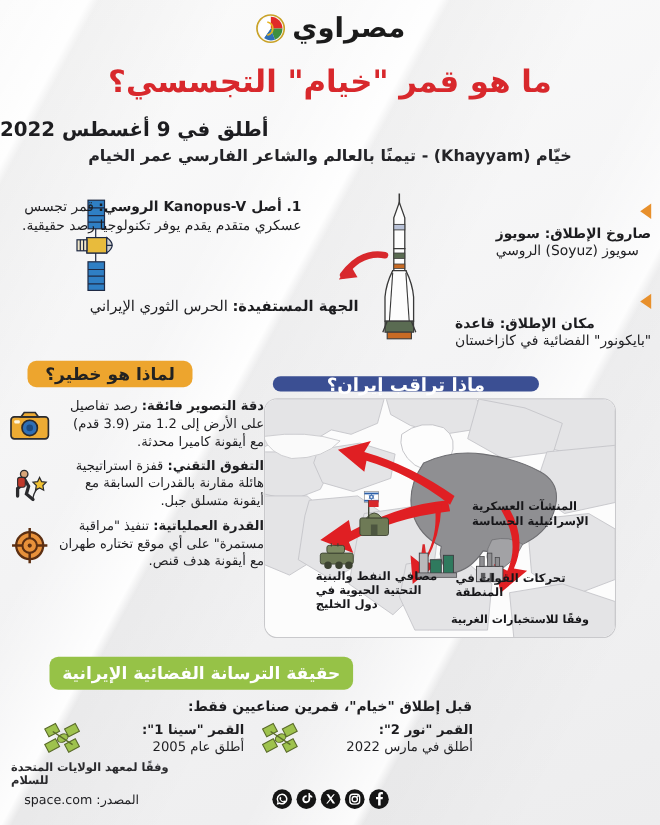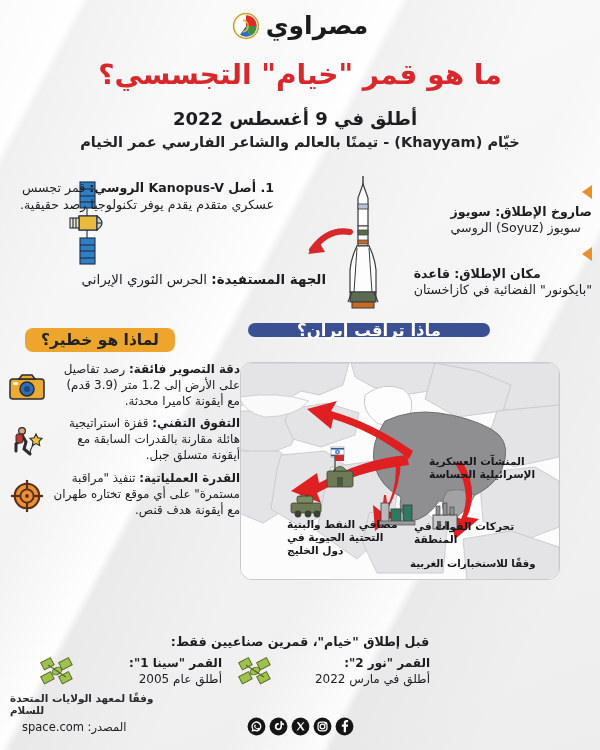--- a/index.html
+++ b/index.html
@@ -37,7 +37,7 @@
   }
   .subtitle-1 {
     position: absolute; top: 108px; left: 0; right: 10px;
-    text-align: center; font-size: 18px; font-weight: 700; color: #1d1d20;
+    text-align: left; font-size: 18px; font-weight: 700; color: #1d1d20;
   }
   .subtitle-2 {
     position: absolute; top: 134px; left: 0; right: 0;

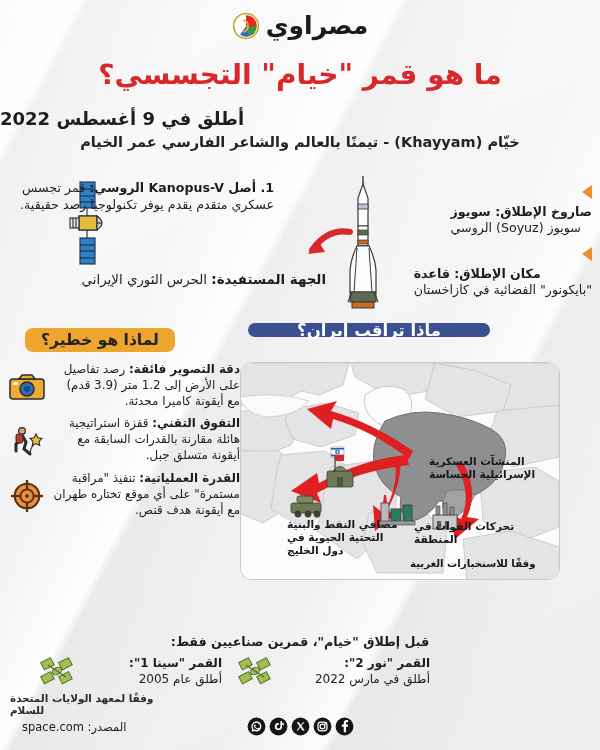--- a/index.html
+++ b/index.html
@@ -59,7 +59,7 @@
     border-right: 10px solid #e8902c;
   }
   #fact-launcher { top: 6px; }
-  #fact-site { top: 68px; }
+  #fact-site { top: 88px; }
 
   .fact-right {
     position: absolute; left: 6px; width: 268px;

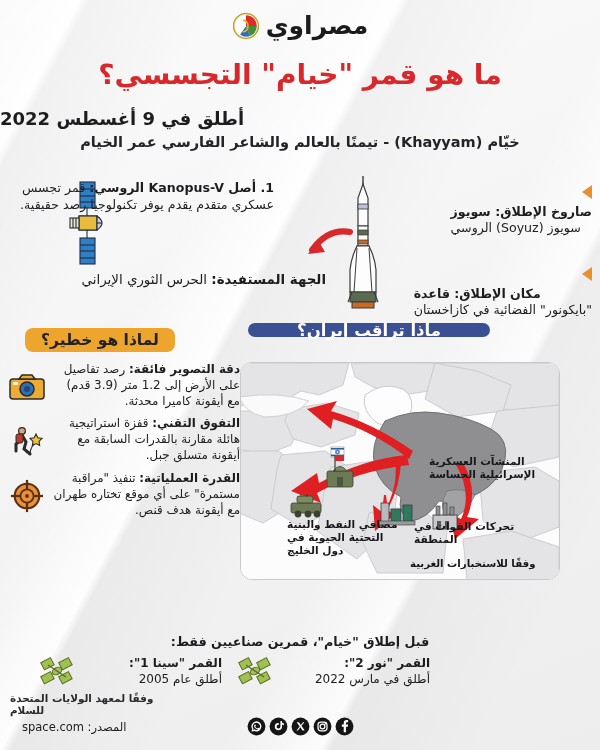--- a/index.html
+++ b/index.html
@@ -88,7 +88,7 @@
     color: #fff; font-weight: 700; text-align: center;
     display: flex; align-items: center; justify-content: center;
   }
-  #badge-watch { top: 323px; right: 110px; width: 242px; height: 14px; background: #3b4f93; font-size: 16.5px; }
+  #badge-watch { top: 342px; right: 110px; width: 242px; height: 14px; background: #3b4f93; font-size: 16.5px; }
   #badge-danger { top: 328px; left: 25px; width: 150px; height: 24px; background: #eda52e; color: #222; font-size: 15.5px; }
   #badge-arsenal { top: 597px; left: 45px; width: 276px; height: 30px; background: #96c247; font-size: 15.5px; }
 

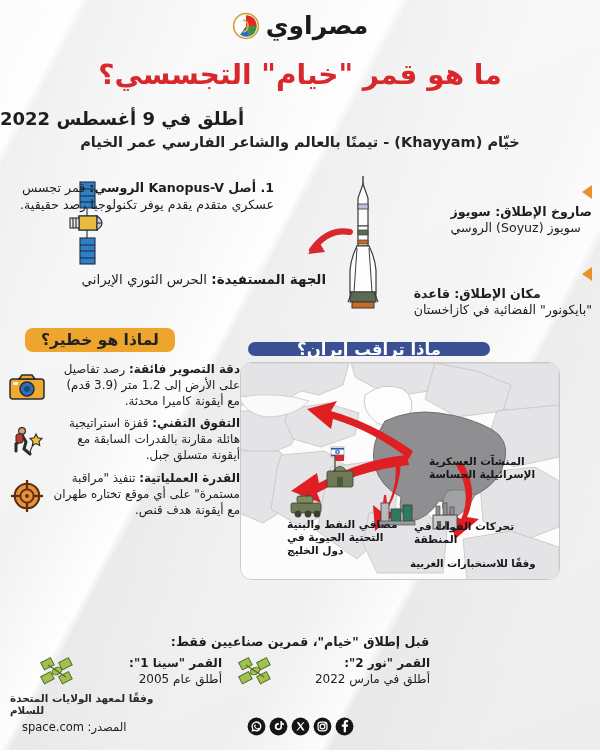--- a/index.html
+++ b/index.html
@@ -253,6 +253,7 @@
 
   <div class="badge" id="badge-watch">ماذا تراقب إيران؟</div>
   <div class="badge" id="badge-danger">لماذا هو خطير؟</div>
+  <div class="badge" id="badge-arsenal">حقيقة الترسانة الفضائية الإيرانية</div>
 
   <div class="map-card">
     <svg viewBox="0 0 320 218" width="320" height="218">

